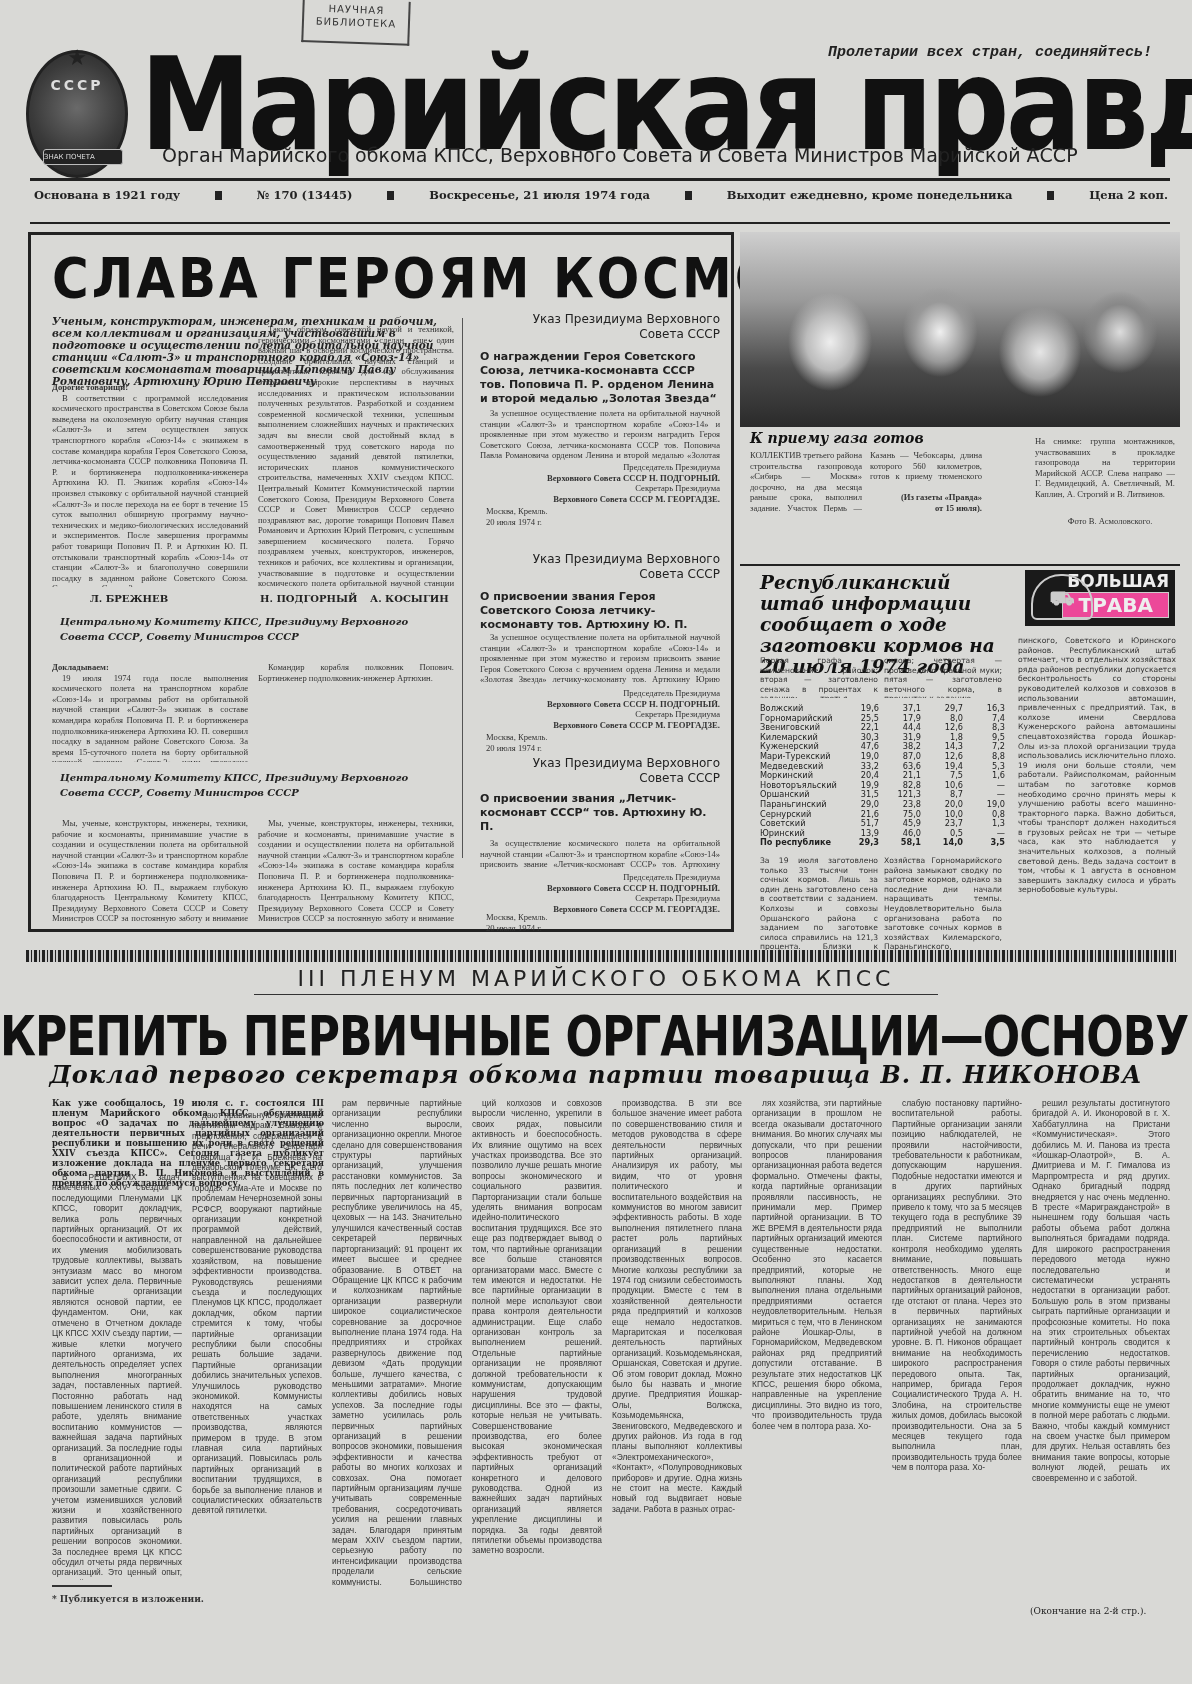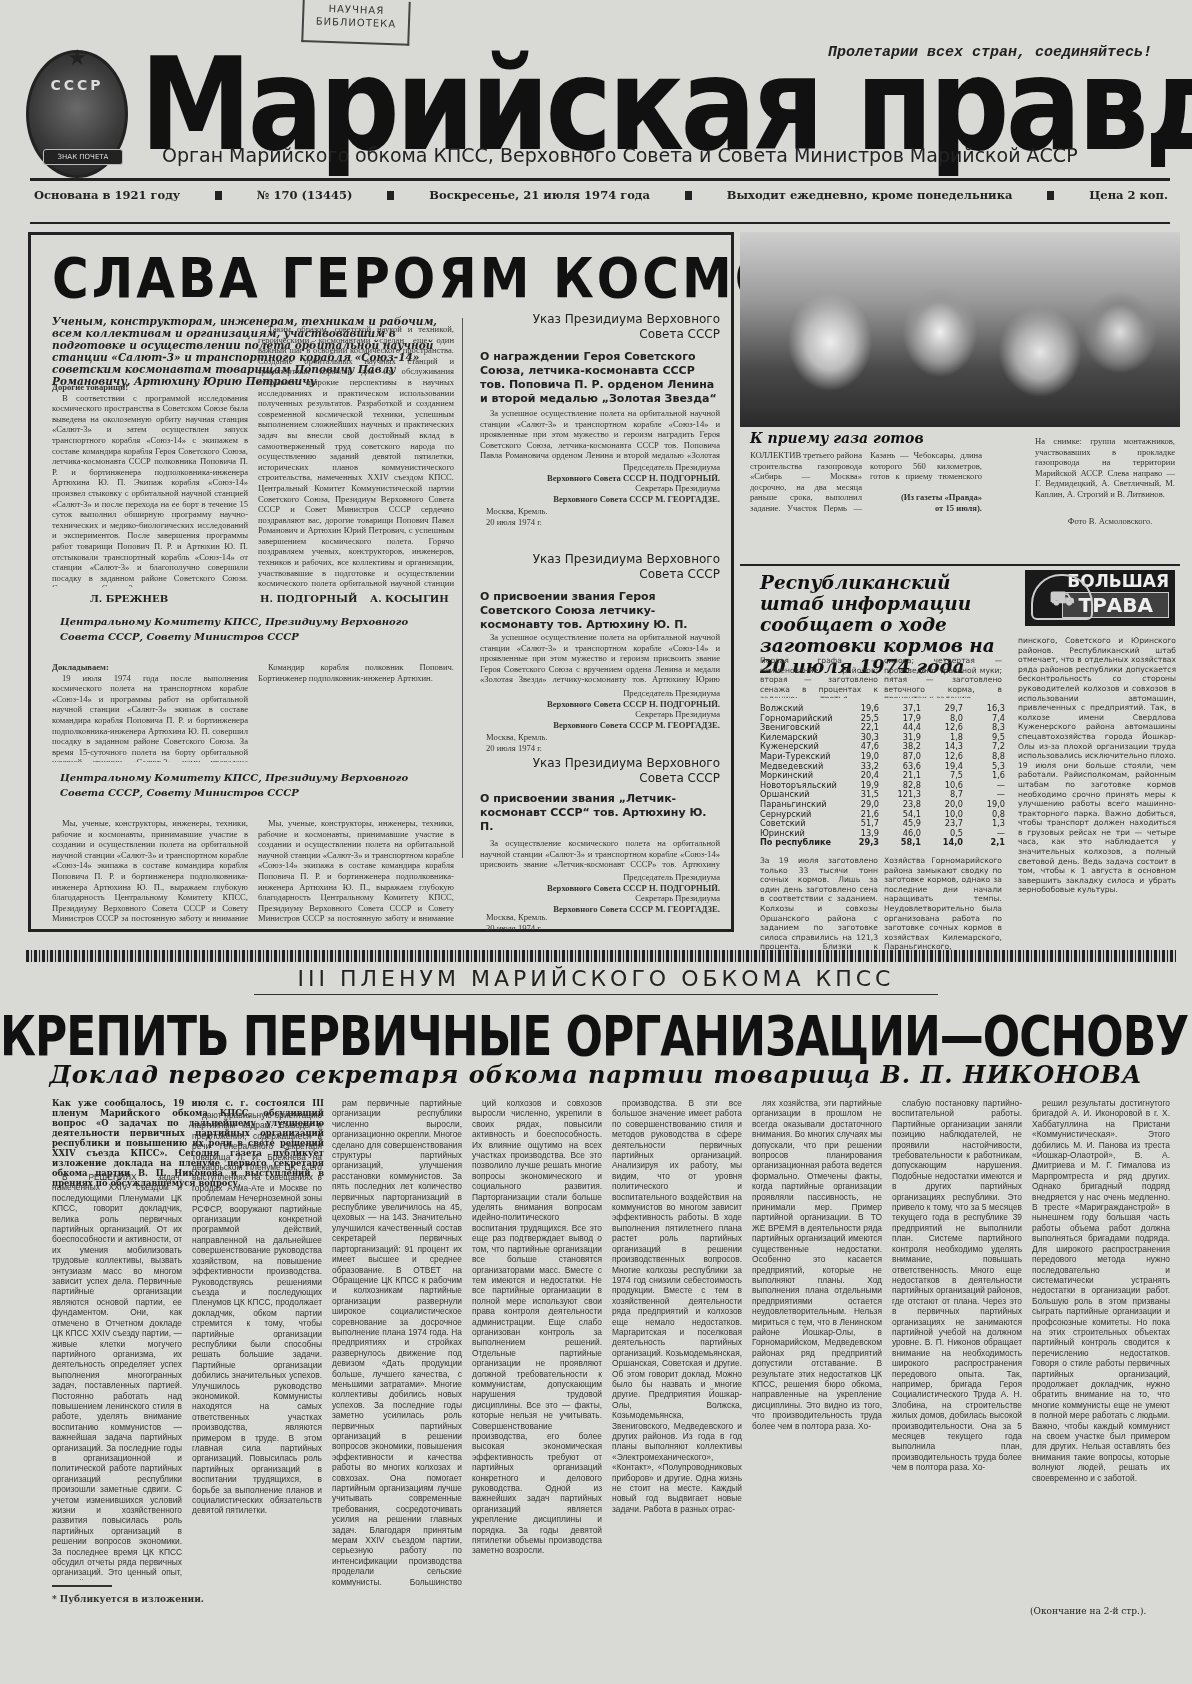--- a/index.html
+++ b/index.html
@@ -10,7 +10,7 @@
 .motto{right:40px;top:44px;font-family:Liberation Mono, monospace;font-style:italic;font-weight:bold;font-size:15px;color:#222}
 .emblem{left:26px;top:50px;width:102px;height:128px;border-radius:50%;background:radial-gradient(circle at 50% 45%,#6a6a6a 0%,#3a3a3a 55%,#1f1f1f 100%);border:3px solid #222}
 .emblem .cccp{position:absolute;top:24px;left:0;width:100%;text-align:center;color:#ddd;font-family:"DejaVu Sans",sans-serif;font-weight:bold;font-size:14px;letter-spacing:3px}
-.emblem .ribbon{position:absolute;bottom:10px;left:14px;right:2px;height:16px;background:#222;border:1px solid #bbb;border-radius:3px;color:#ddd;font-size:7px;font-family:"DejaVu Sans",sans-serif;text-align:center;line-height:14px}
+.emblem .ribbon{position:absolute;bottom:10px;left:14px;right:2px;height:16px;background:#222;border:1px solid #bbb;border-radius:3px;color:#ddd;font-size:7px;font-family:"DejaVu Sans",sans-serif;line-height:14px}
 .emblem .star{position:absolute;top:-8px;left:50%;transform:translateX(-50%);color:#222;font-size:22px}
 .mast{left:140px;top:40px;font-family:"DejaVu Sans",sans-serif;font-weight:bold;font-size:118px;line-height:120px;letter-spacing:-4px;color:#111;transform:scaleX(.95) scaleY(1.08);transform-origin:left top;white-space:nowrap}
 .organ{left:162px;top:144px;font-family:"DejaVu Sans",sans-serif;font-size:19px;color:#222;white-space:nowrap}

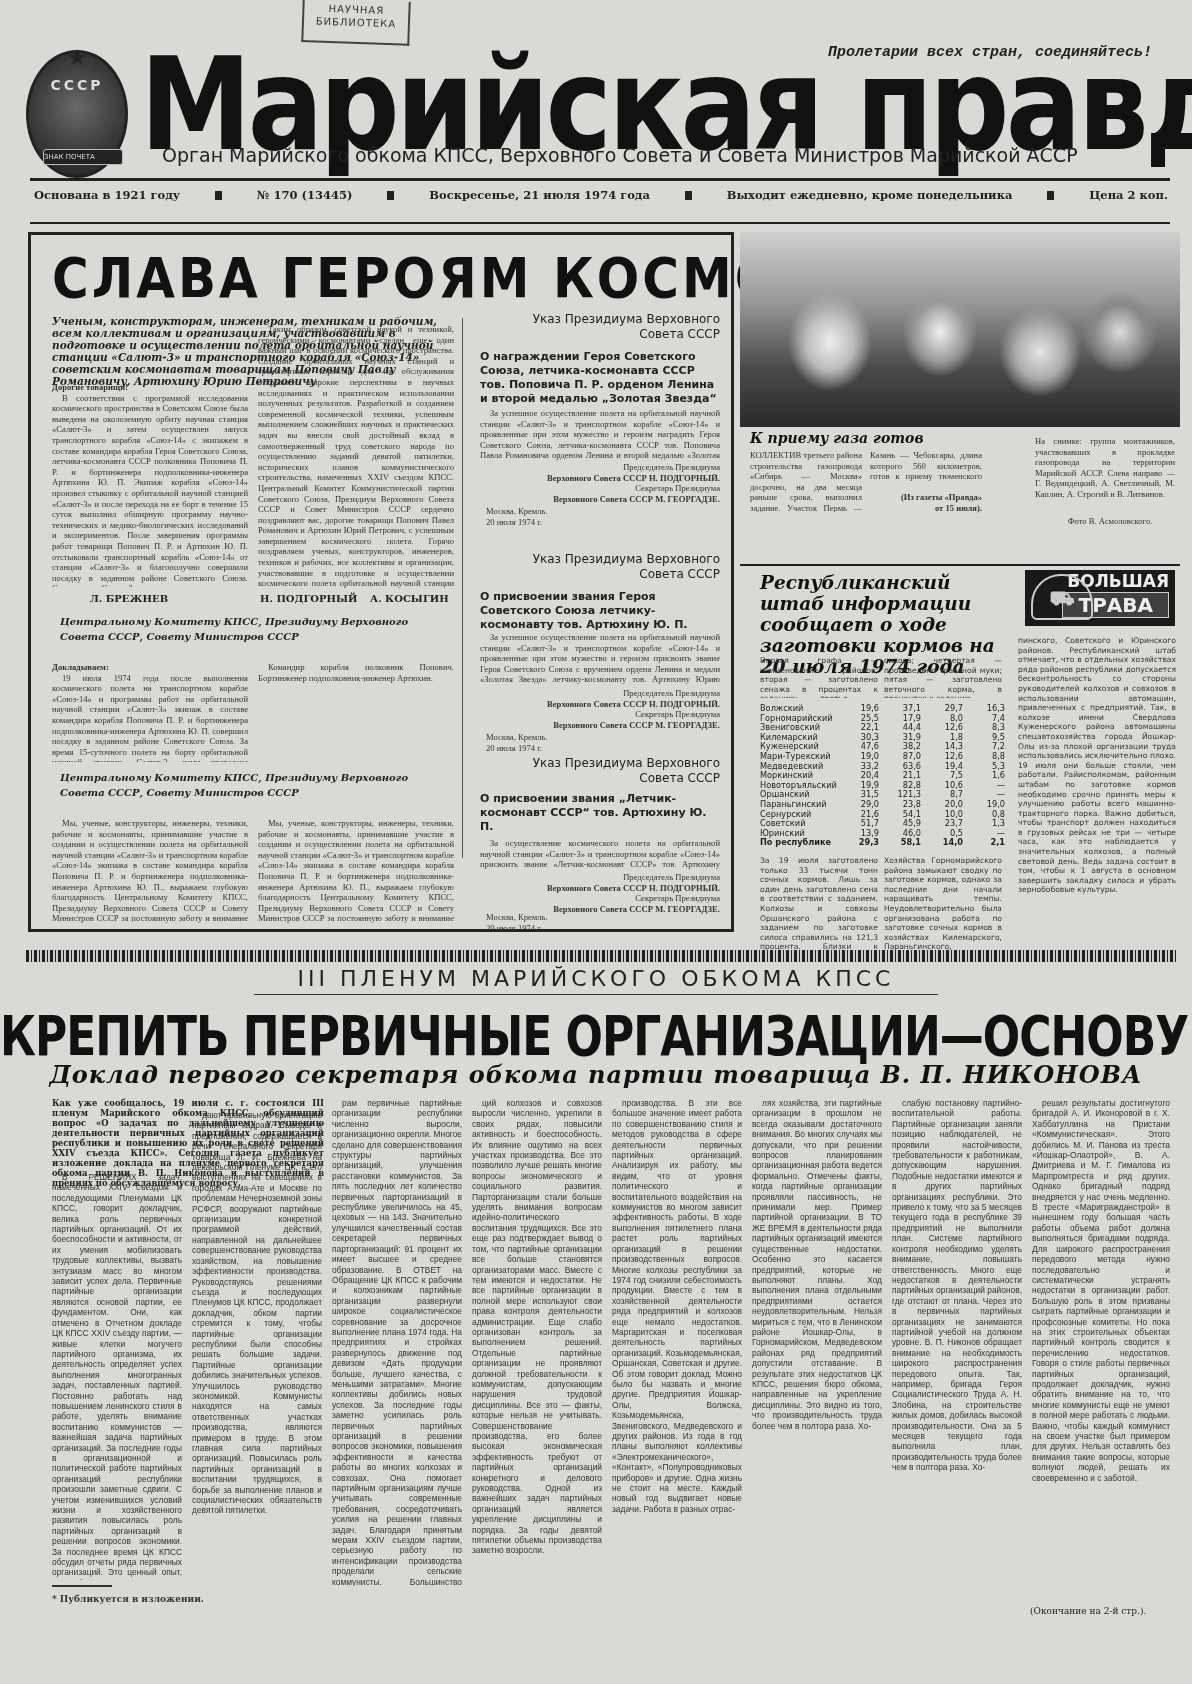--- a/index.html
+++ b/index.html
@@ -41,7 +41,7 @@
 .tbl tr.total td{font-weight:bold}
 .bigtrava{left:1025px;top:570px;width:150px;height:56px;background:#1a1a1a;color:#eee;font-family:"DejaVu Sans",sans-serif;font-weight:bold;text-align:right;padding-right:6px}
 .bigtrava .l1{font-size:17px;line-height:22px}
-.bigtrava .l2{font-size:20px;line-height:24px;background:#404040;display:inline-block;padding:0 15px;border:1px solid #ccc}
+.bigtrava .l2{font-size:20px;line-height:24px;background:#ec4899;display:inline-block;padding:0 15px;border:1px solid #ccc}
 .bigtrava .ico{position:absolute;left:6px;top:4px;width:62px;height:46px;border:2px solid #ccc;border-radius:30px 30px 6px 6px;color:#ccc;font-size:20px;text-align:center;line-height:44px}
 .dots{left:26px;top:950px;width:1150px;height:12px;background:repeating-linear-gradient(90deg,#222 0 3px,#ccc 3px 5px,#222 5px 6px,#ccc 6px 8px)}
 .plenum{left:0;width:1192px;top:966px;text-align:center;font-family:"DejaVu Sans",sans-serif;font-size:22px;letter-spacing:4px;color:#222}

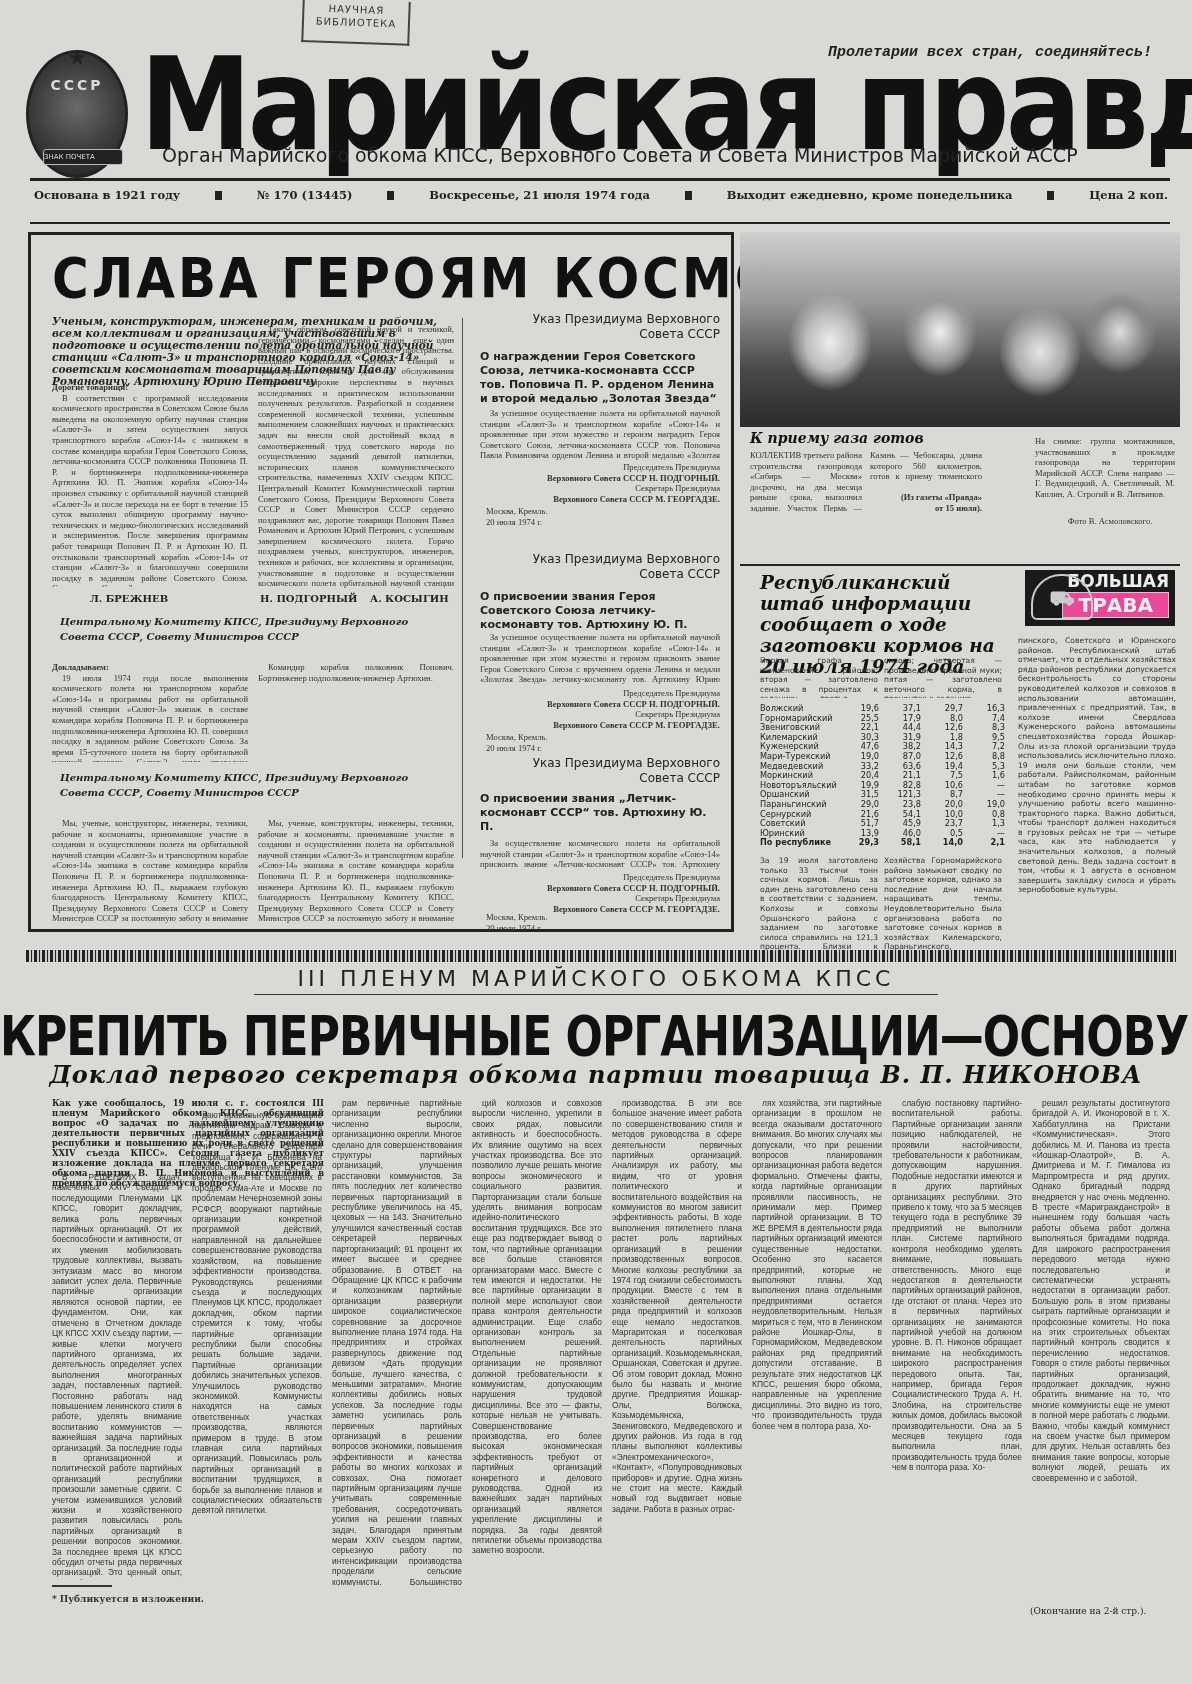--- a/index.html
+++ b/index.html
@@ -272,7 +272,7 @@
       <tr>
         <td>Сернурский</td>
         <td class="n">21,6</td>
-        <td class="n">54,1</td>
+        <td class="n">75,0</td>
         <td class="n">10,0</td>
         <td class="n">0,8</td>
       </tr>

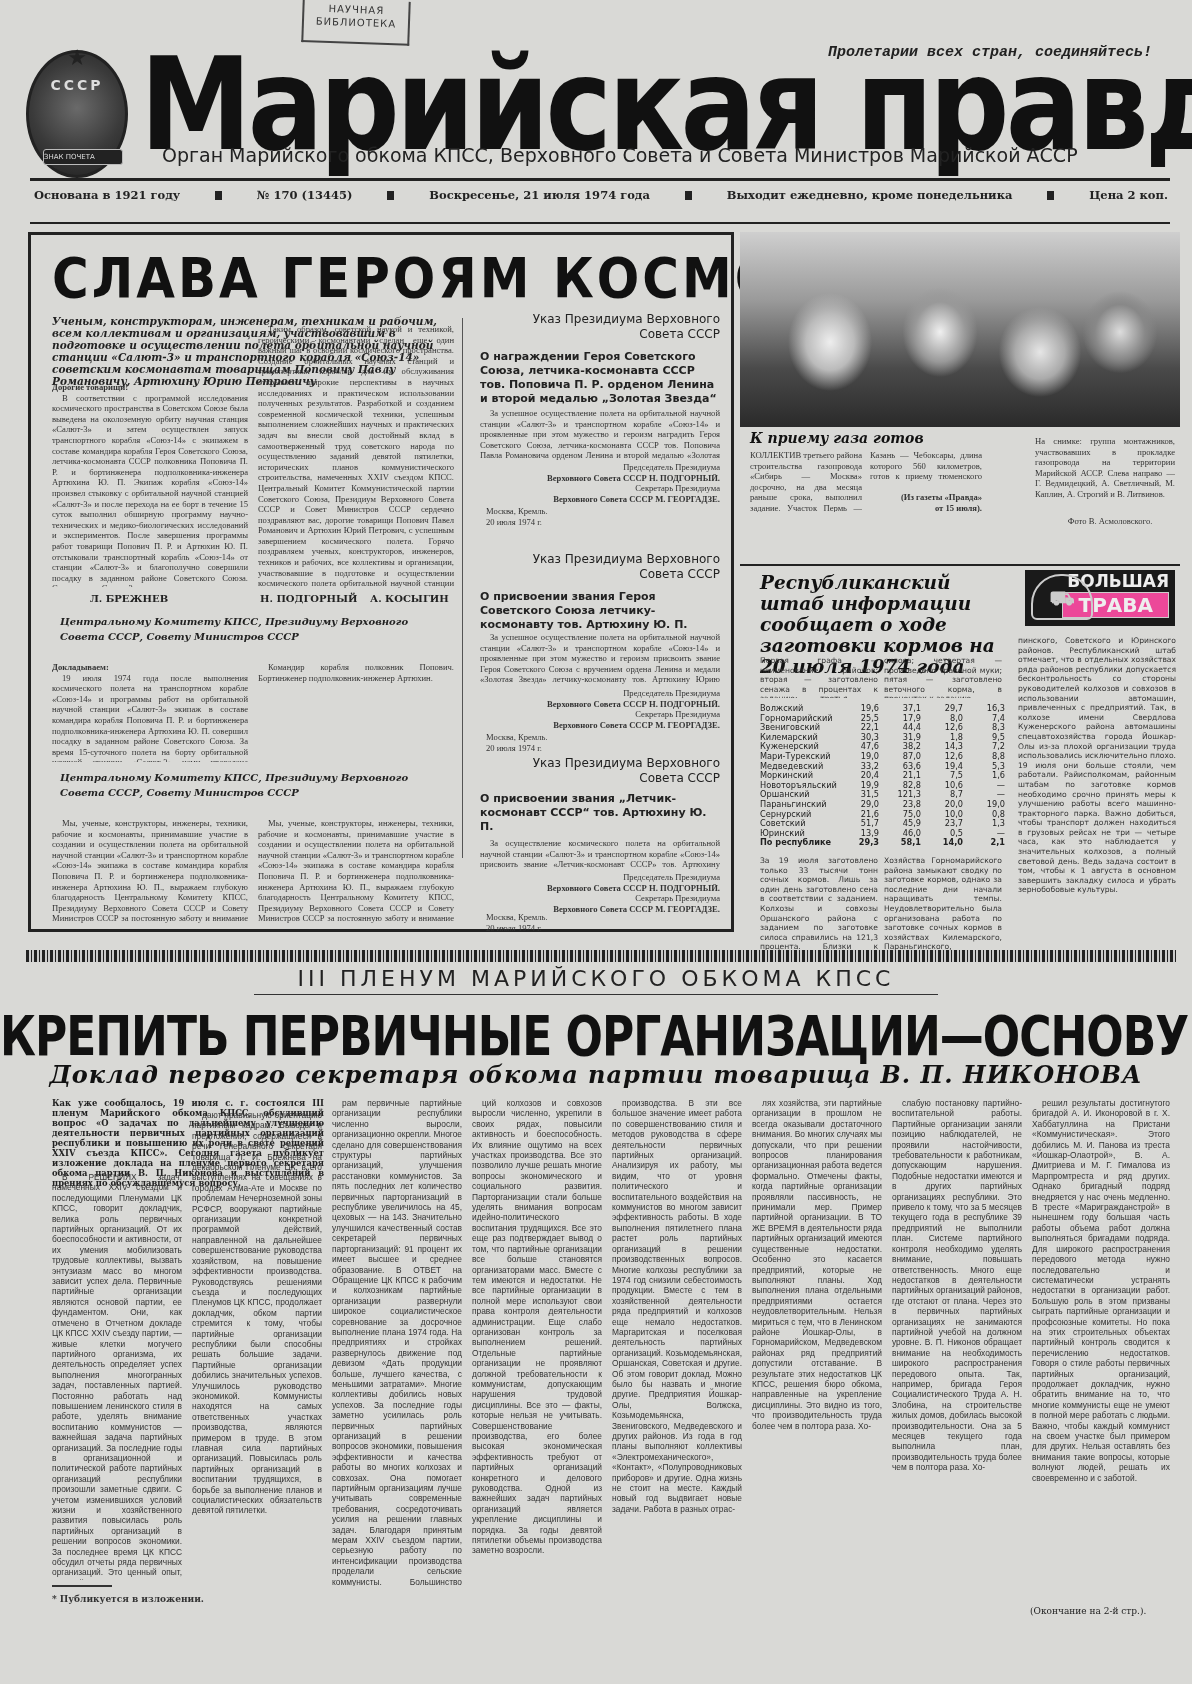--- a/index.html
+++ b/index.html
@@ -295,7 +295,7 @@
         <td class="n">29,3</td>
         <td class="n">58,1</td>
         <td class="n">14,0</td>
-        <td class="n">2,1</td>
+        <td class="n">3,5</td>
       </tr>
     </tbody>
 </table>

